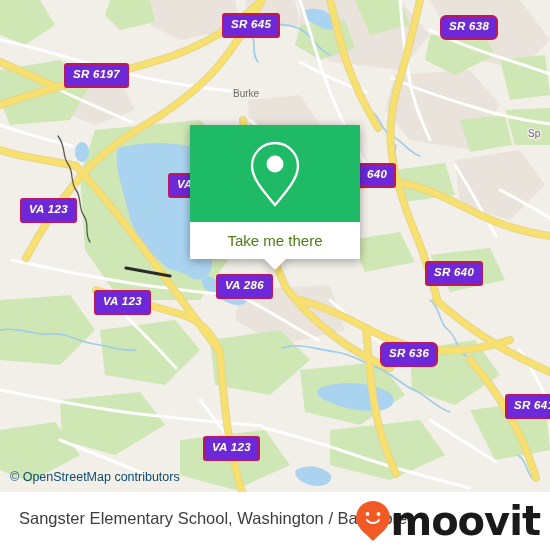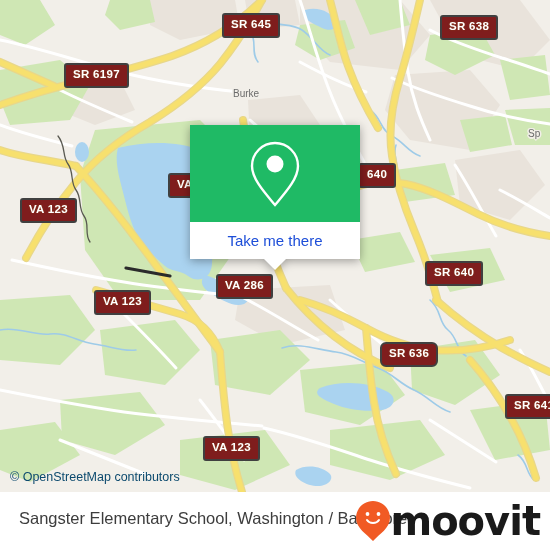--- a/index.html
+++ b/index.html
@@ -31,8 +31,8 @@
   
   .shield {
     position: absolute;
-    background: #7f1d1d;
-    border: 2px solid #404040;
+    background: #6d28d9;
+    border: 2px solid #be185d;
     border-radius: 3px;
     color: #ffffff;
     font-weight: bold;
@@ -43,6 +43,7 @@
     white-space: nowrap;
     text-shadow: 0 0 2px rgba(150,140,20,0.35);
     font-family: "Liberation Sans", sans-serif;
+    font-style: italic;
   }
   .city-label {
     position: absolute;

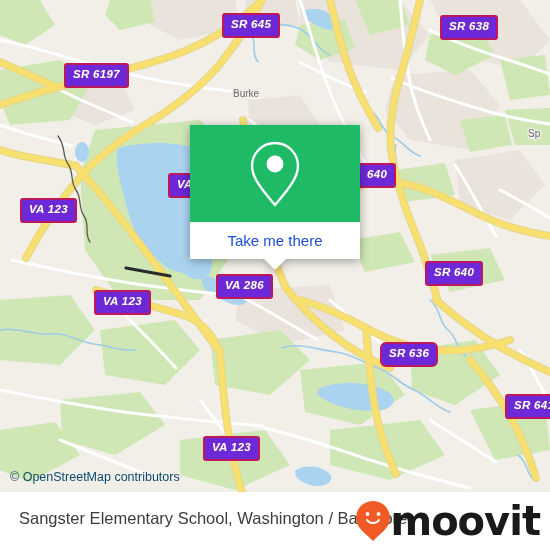--- a/index.html
+++ b/index.html
@@ -339,7 +339,7 @@
     <div class="city-label" style="left:528px; top:128px;">Sp</div>
 
     <div class="shield" style="left:222px; top:13px;">SR 645</div>
-    <div class="shield" style="left:440px; top:15px;">SR 638</div>
+    <div class="shield" style="left:440px; top:15px;border-radius:6px;">SR 638</div>
     <div class="shield" style="left:64px; top:63px;">SR 6197</div>
     <div class="shield" style="left:20px; top:198px;">VA 123</div>
     <div class="shield" style="left:168px; top:173px;">VA 12</div>

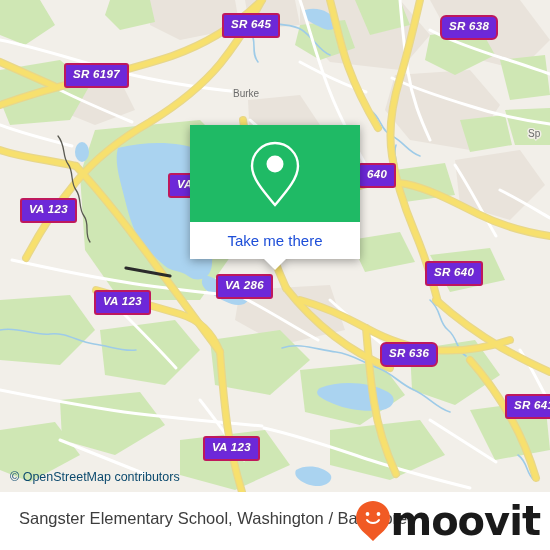--- a/index.html
+++ b/index.html
@@ -80,7 +80,7 @@
     justify-content: center;
   }
   #popup-footer-label {
-    color: #1d4ed8;
+    color: #4d7c0f;
     font-size: 15px;
     font-family: "Liberation Sans", sans-serif;
   }

